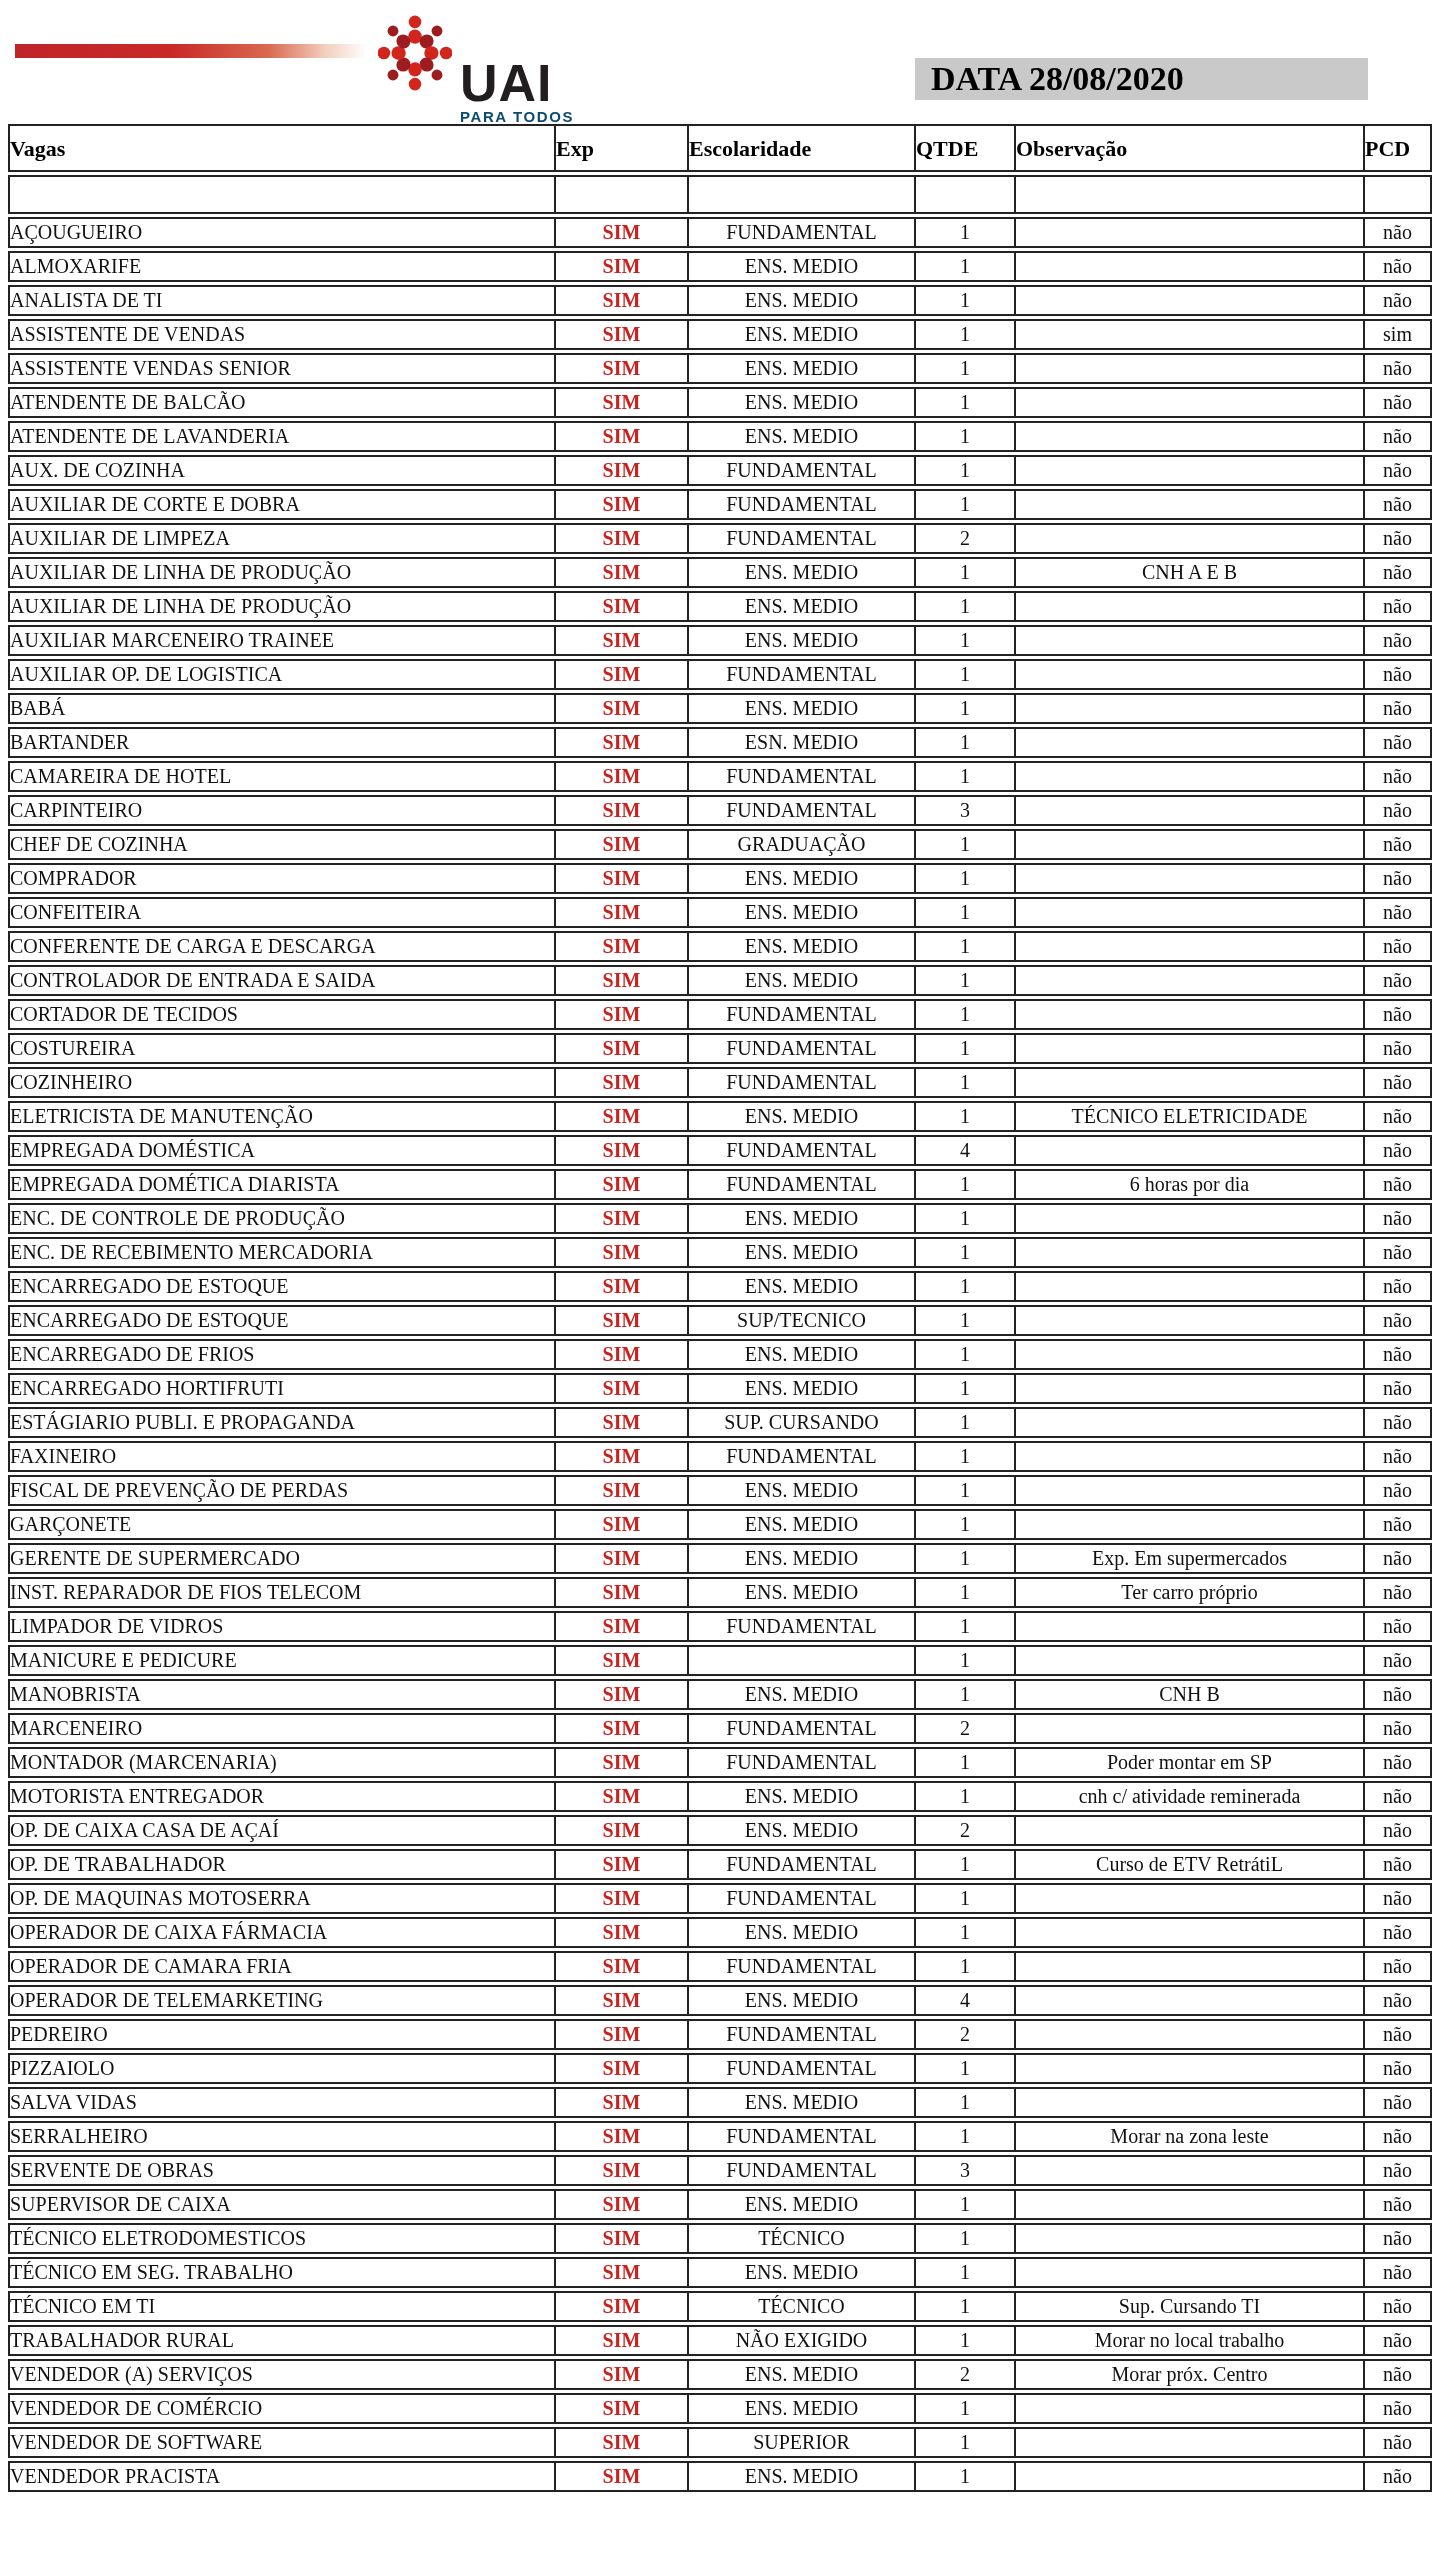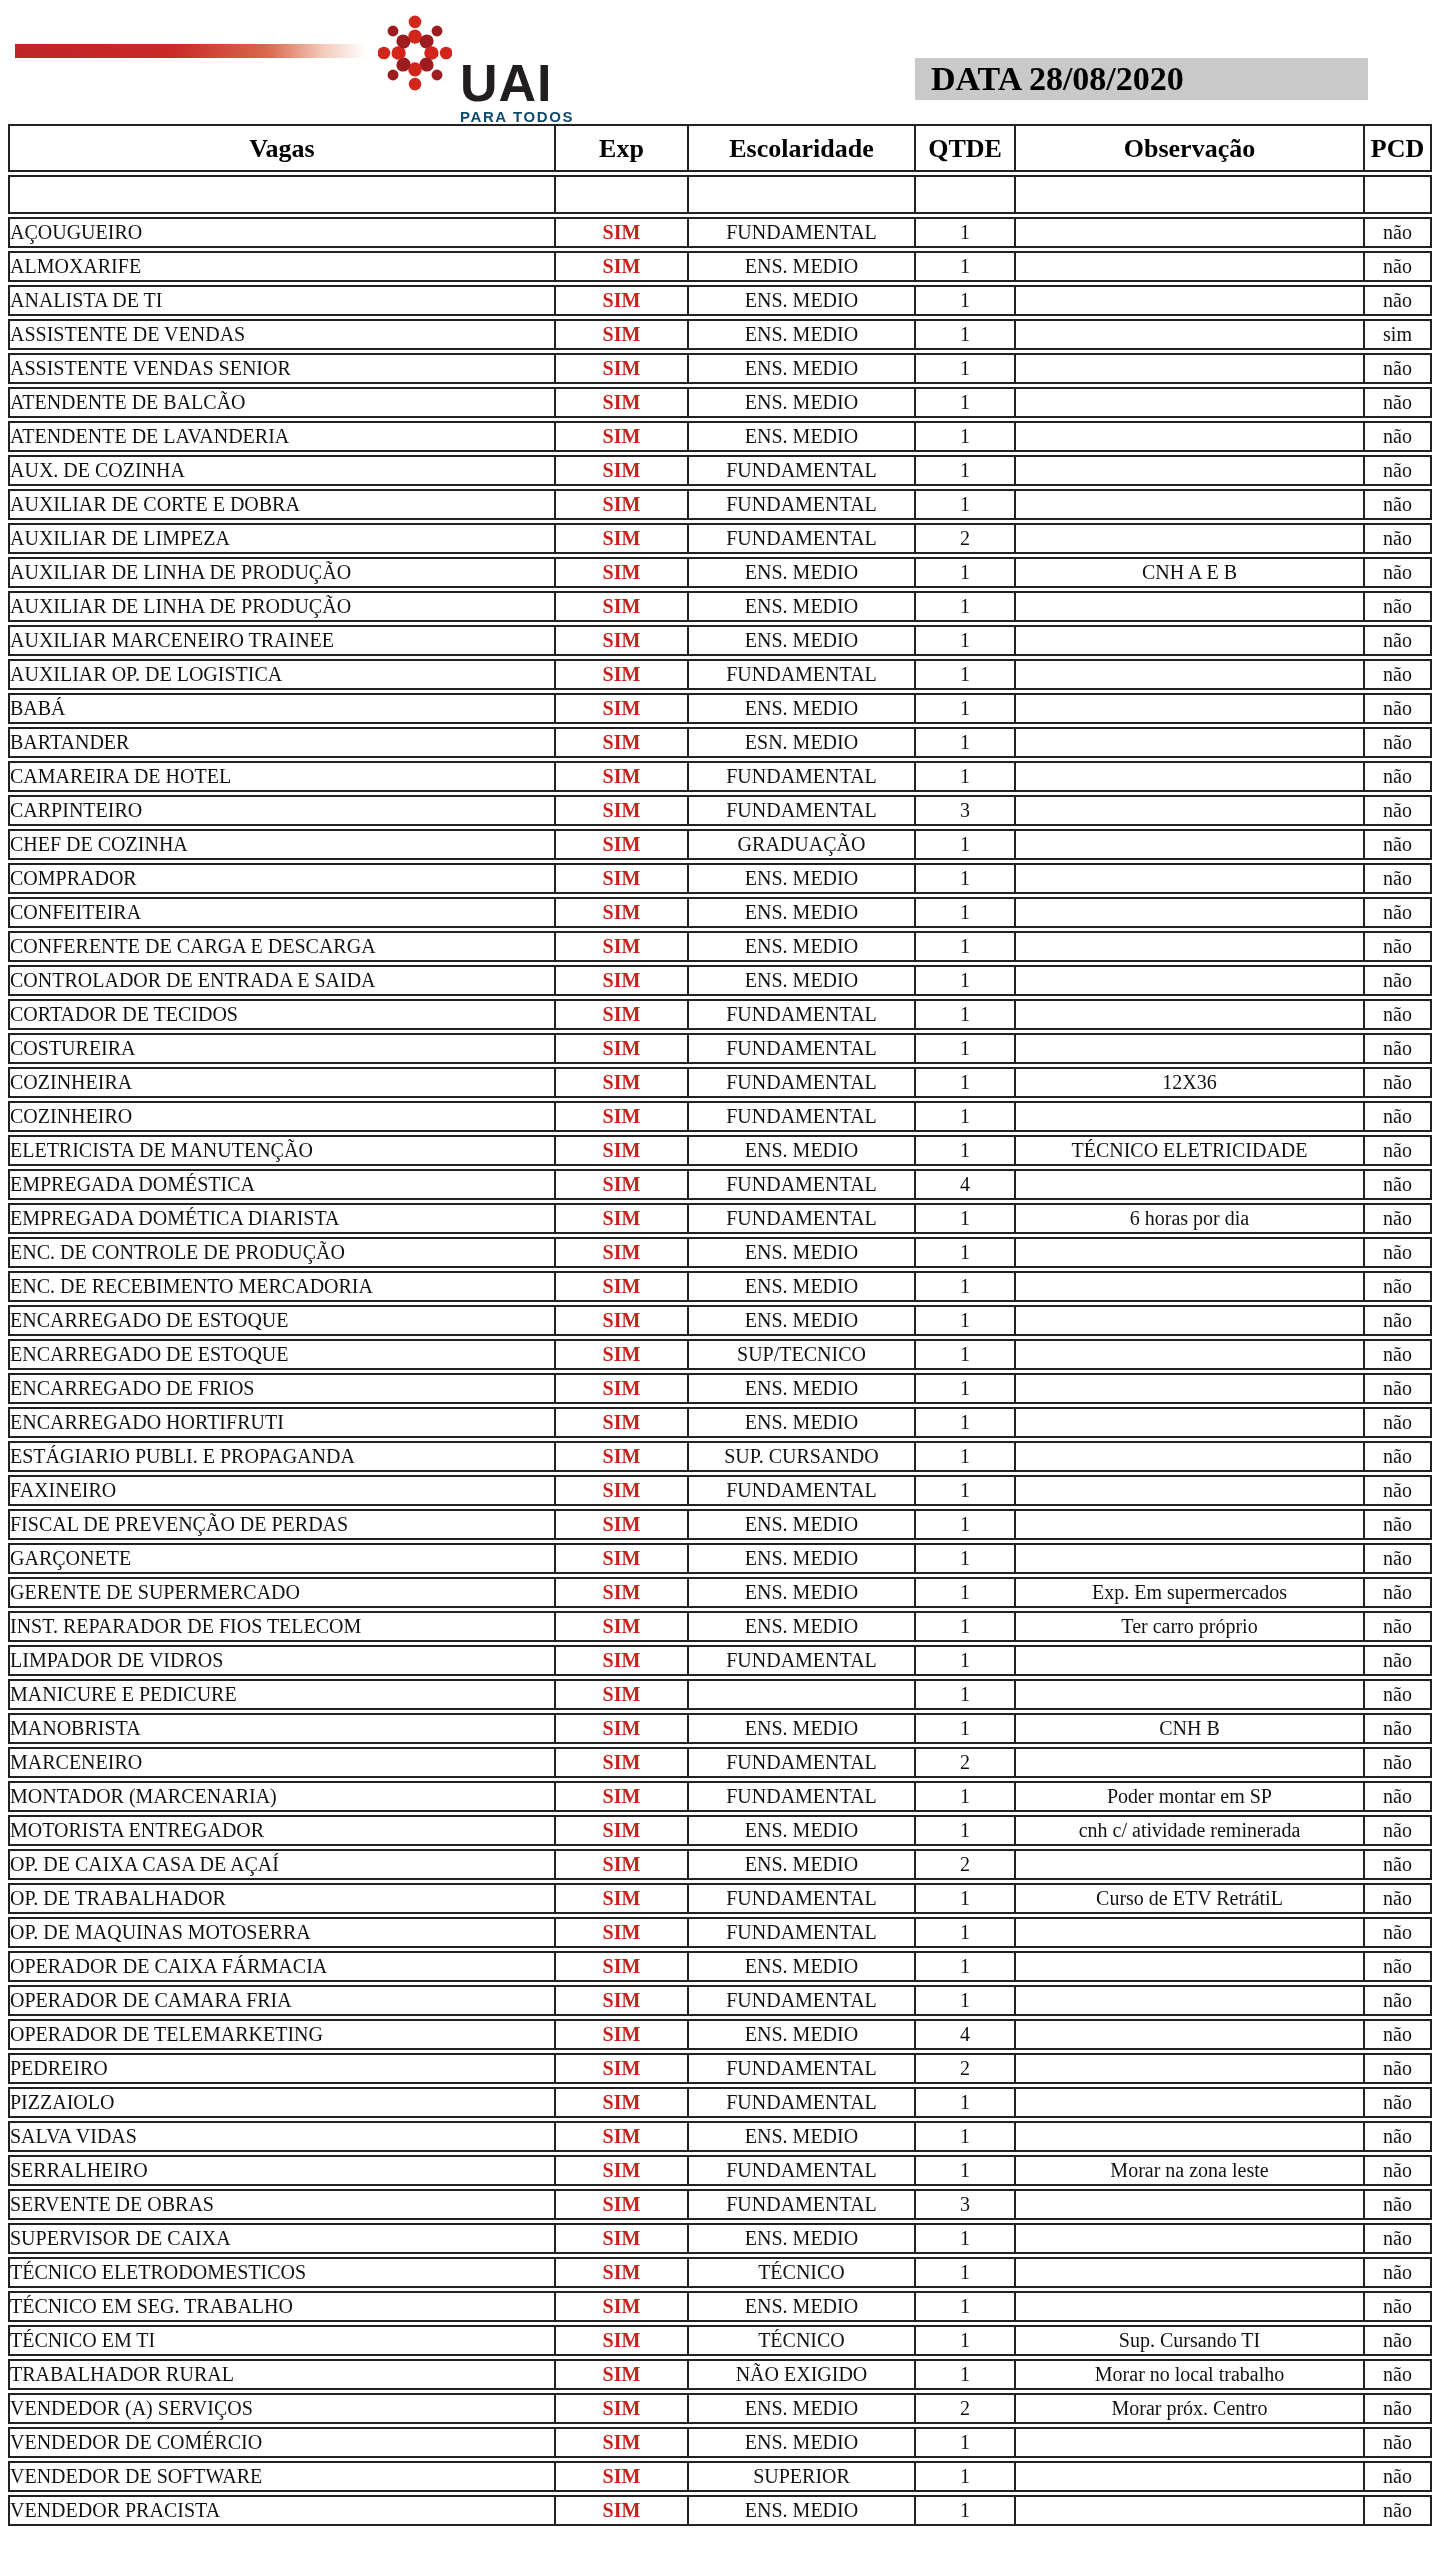--- a/index.html
+++ b/index.html
@@ -34,7 +34,7 @@
   }
   table.vagas th:first-child,table.vagas td:first-child{border-left:2px solid #222;}
   table.vagas thead th{
-    height:48px;font-size:26px;font-weight:bold;text-align:center;line-height:29px;color:#000;
+    height:48px;font-size:22px;font-weight:bold;text-align:left;line-height:29px;color:#000;
   }
   tr.spacer-row td{height:39px;}
   tr.data-row td{height:31px;font-size:20px;line-height:27px;}

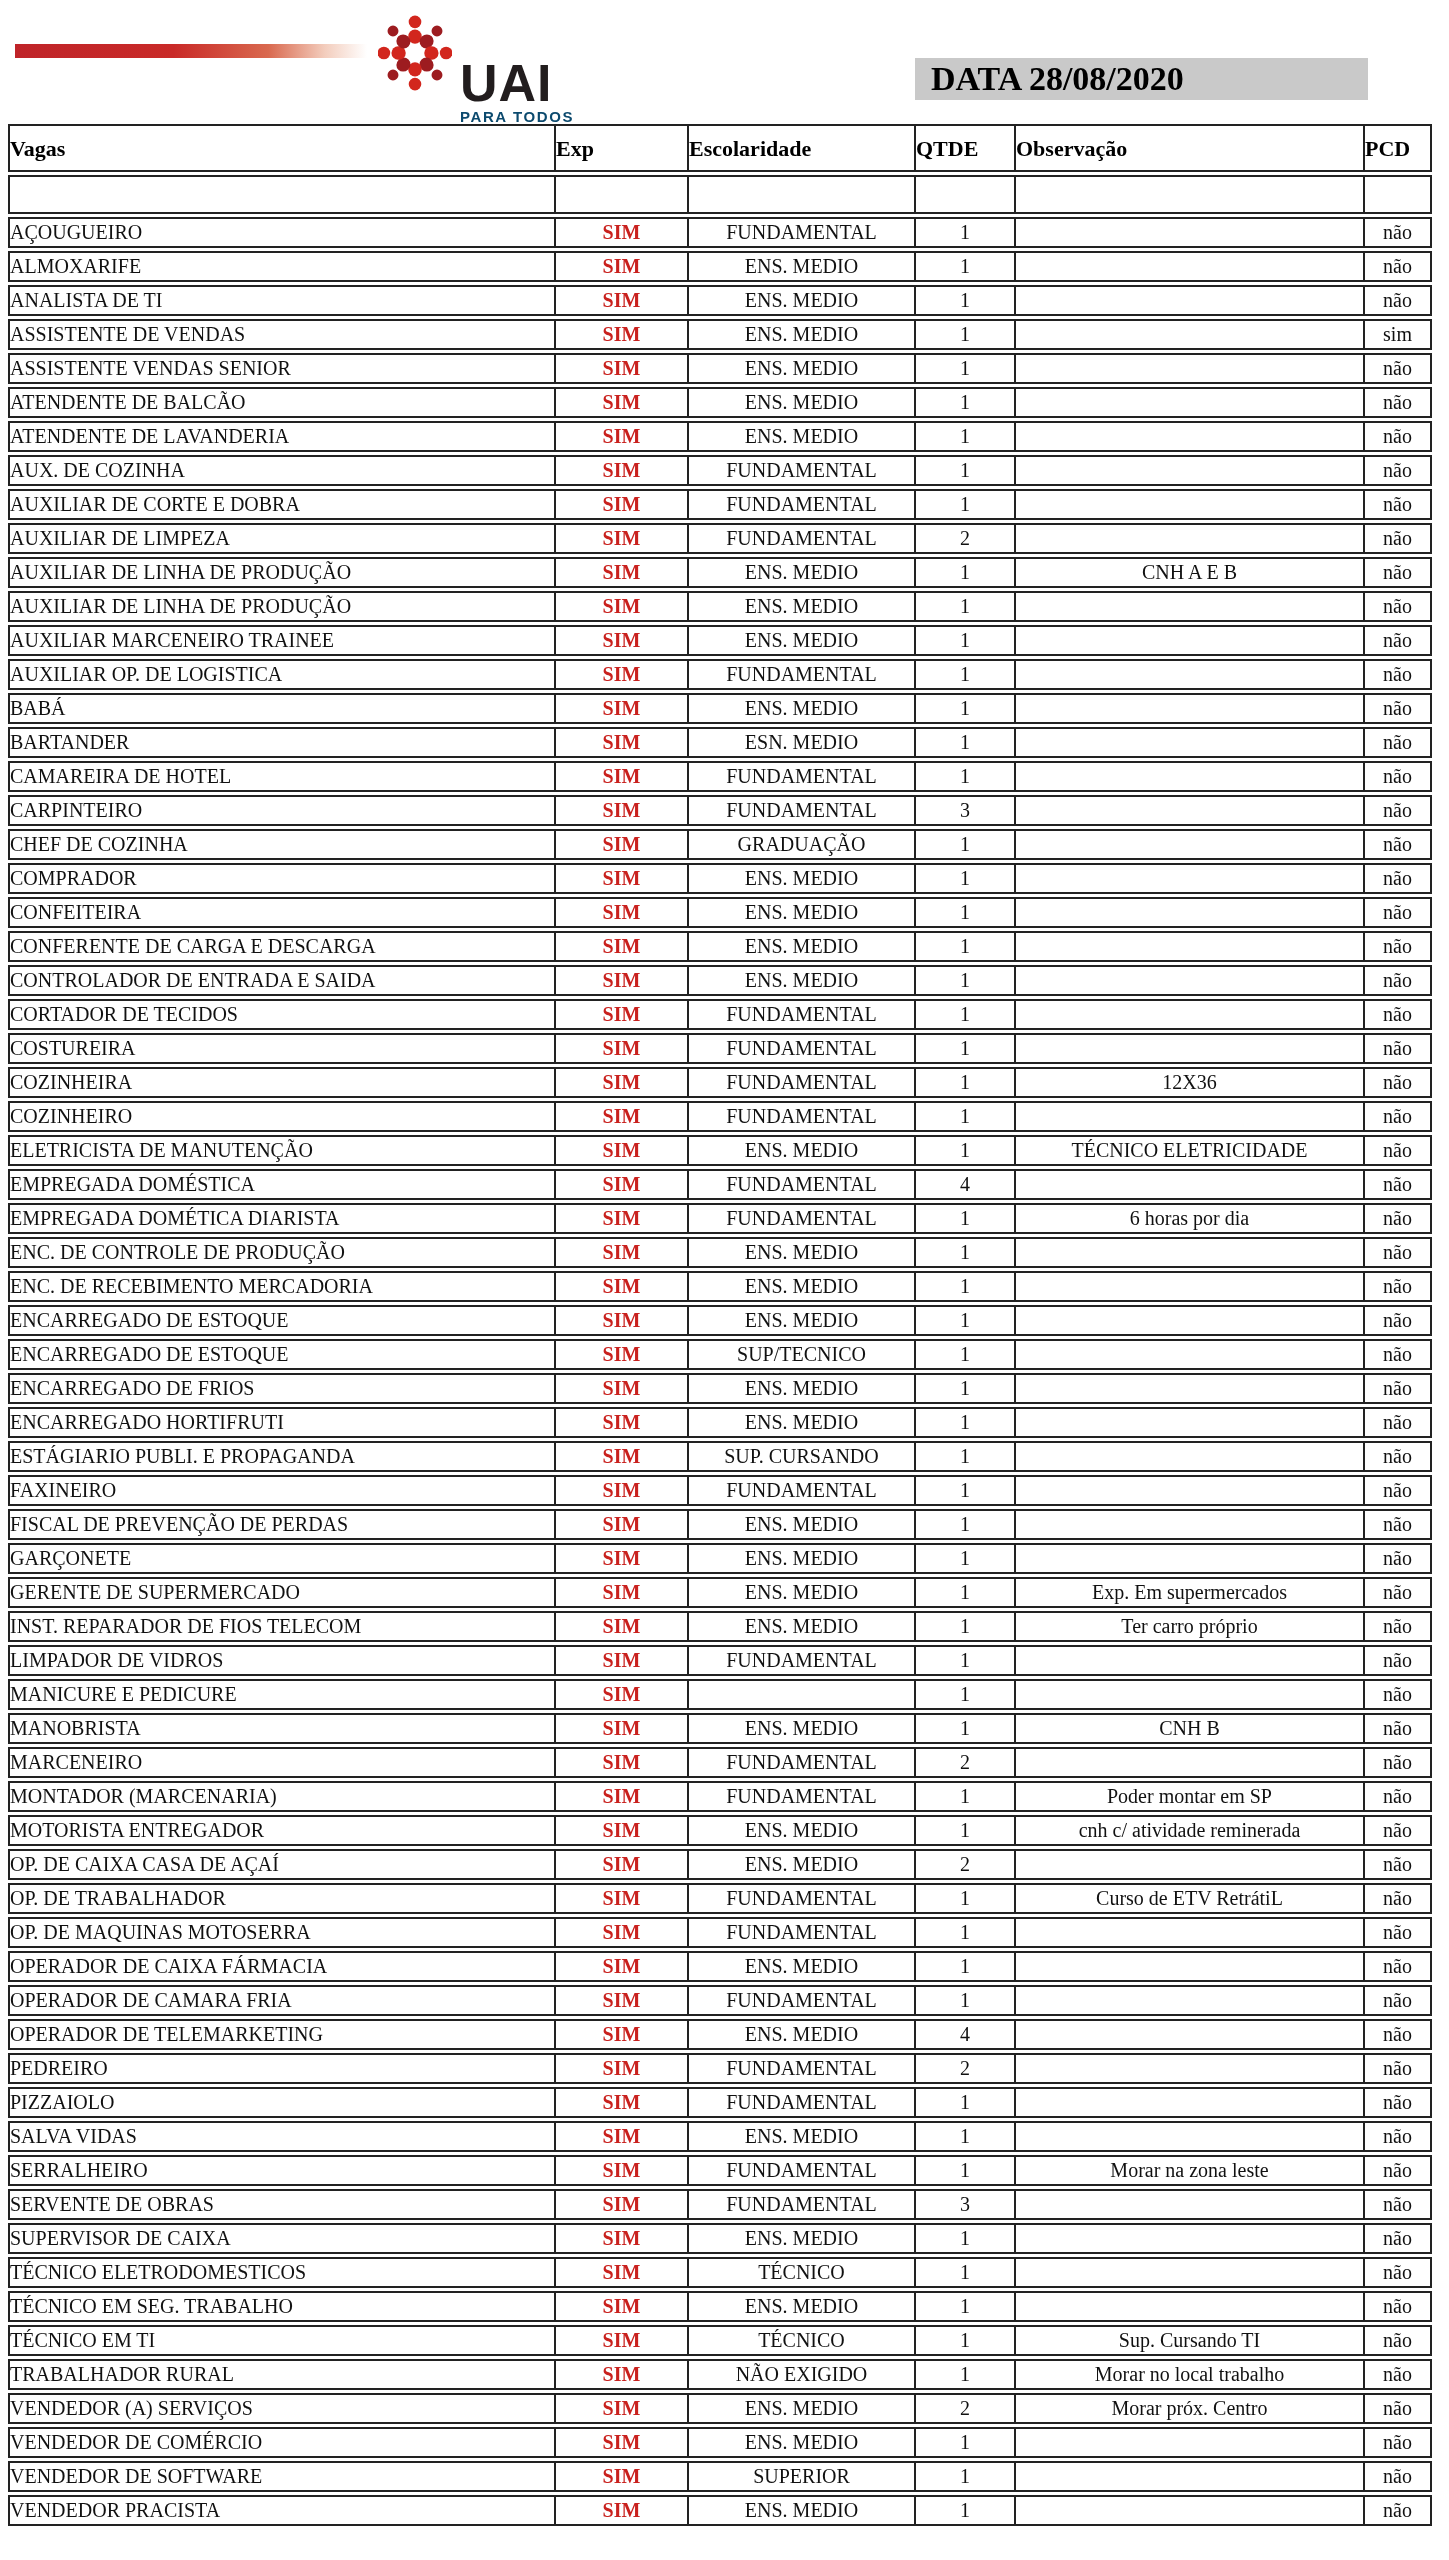--- a/index.html
+++ b/index.html
@@ -324,14 +324,6 @@
         <td class="cell-pcd">não</td>
       </tr>
       <tr class="data-row">
-        <td class="cell-vaga">COZINHEIRA</td>
-        <td class="cell-exp" style="color: rgb(201, 33, 30);">SIM</td>
-        <td class="cell-esc">FUNDAMENTAL</td>
-        <td class="cell-qtde">1</td>
-        <td class="cell-obs">12X36</td>
-        <td class="cell-pcd">não</td>
-      </tr>
-      <tr class="data-row">
         <td class="cell-vaga">COZINHEIRO</td>
         <td class="cell-exp" style="color: rgb(201, 33, 30);">SIM</td>
         <td class="cell-esc">FUNDAMENTAL</td>

